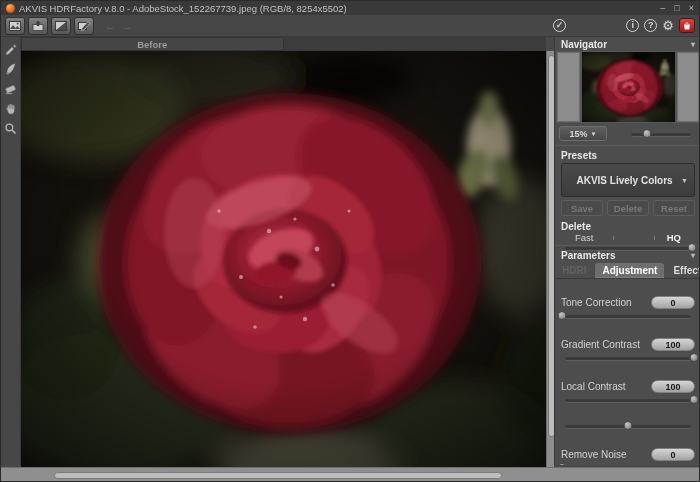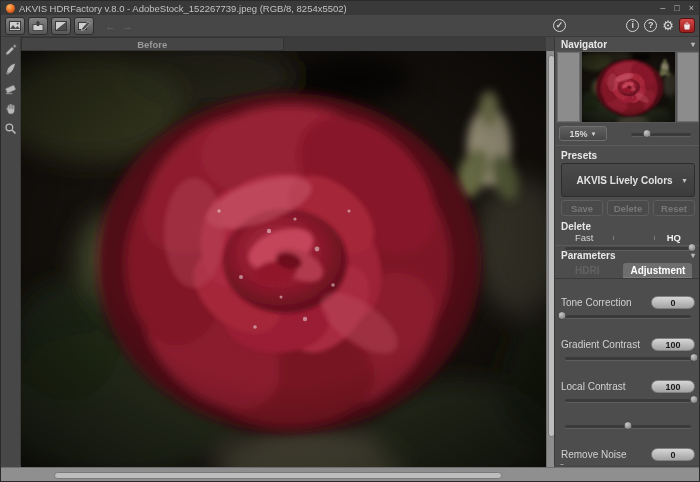--- a/index.html
+++ b/index.html
@@ -86,7 +86,7 @@
   .handle{position:absolute;top:0px;width:9px;height:9px;border-radius:50%;
     background:radial-gradient(circle at 35% 30%,#c9c9c9,#8b8b8b 70%);border:1px solid #4a4a4a;
     transform:translateX(-50%);box-sizing:border-box;}
-  .ptabs{display:flex;align-items:flex-end;padding:1px 4px 0 13px;gap:17px;border-bottom:1px solid #3a3a3a;}
+  .ptabs{display:flex;align-items:flex-end;padding:1px 4px 0 0;gap:2px;border-bottom:1px solid #3a3a3a;}
   .ptab{padding:2px 7px 2px 7px;font-weight:bold;font-size:10px;color:#dedede;border-radius:3px 3px 0 0;}
   .ptab.disabled{color:#626262;}
   .ptab.active{background:#6e6e6e;color:#ffffff;box-shadow:0 -1px 0 #7e7e7e inset;}

